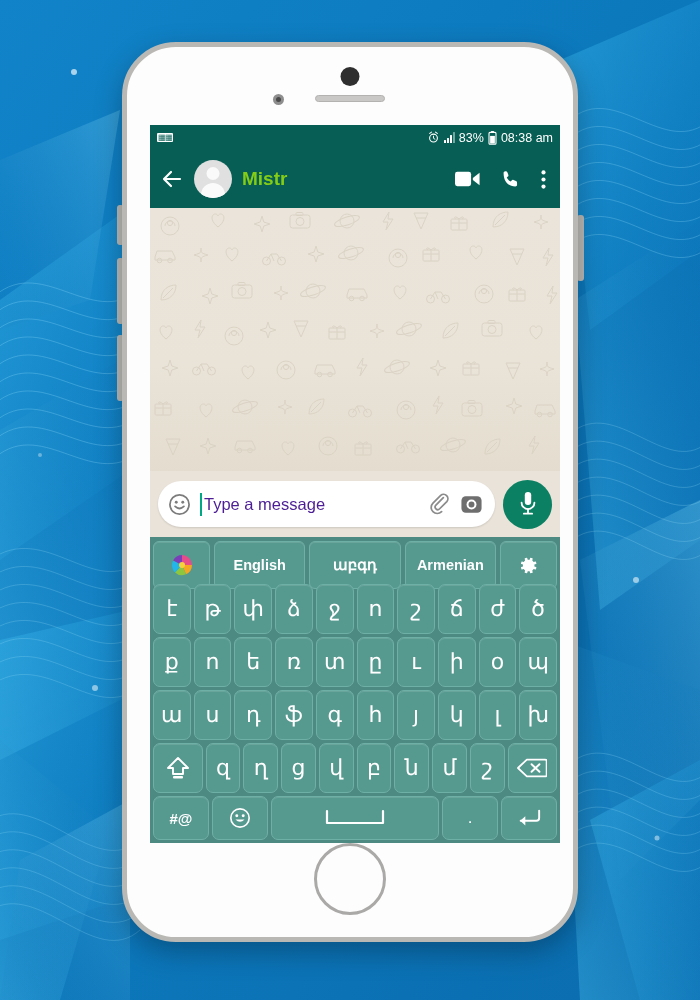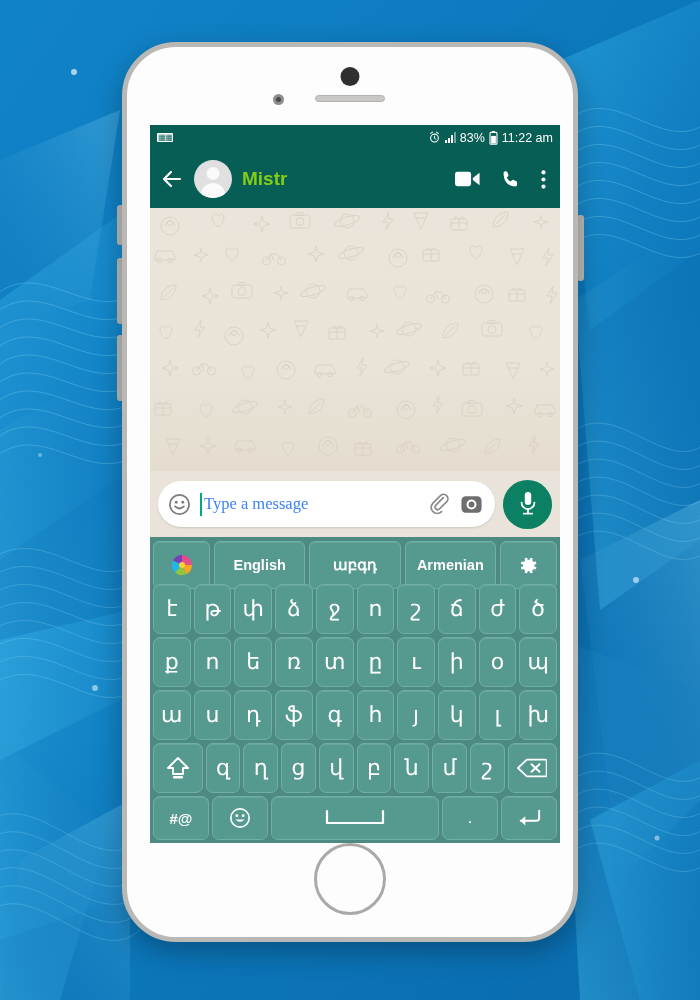--- a/index.html
+++ b/index.html
@@ -362,7 +362,7 @@
           <rect x="1" y="2" width="10" height="17" rx="1.4" fill="none" stroke="#fff" stroke-width="1.6"></rect>
           <rect x="2.6" y="7" width="6.8" height="11" fill="#fff"></rect>
         </svg>
-        <span class="sb-time">11:22 am</span>
+        <span class="sb-time">08:38 am</span>
       </div>
     </div>
 

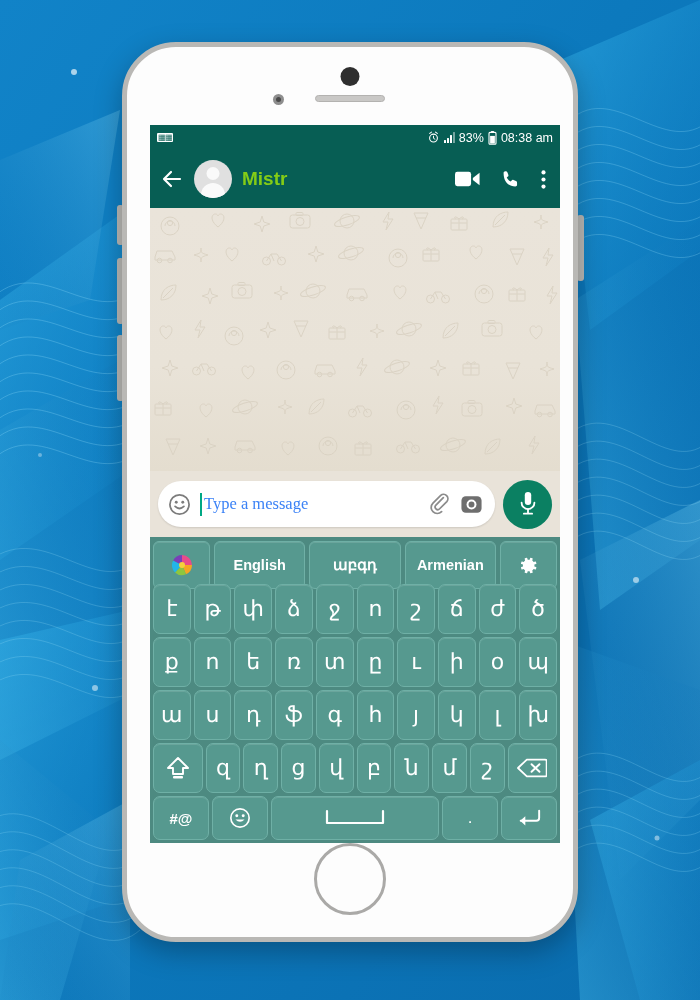--- a/index.html
+++ b/index.html
@@ -158,7 +158,7 @@
     width: 2px; height: 23px; background: #00a884;
     margin-right: 2px;
   }
-  .placeholder { color:#3b82f6; font-size:16.5px;font-family:Liberation Serif, serif; }
+  .placeholder { color:#4c1d95; font-size:16.5px; }
   .clip-ic { width:22px; height:22px; flex-shrink:0; cursor:pointer; }
   .cam-ic { width:23px; height:23px; flex-shrink:0; cursor:pointer; }
   .mic-btn {

